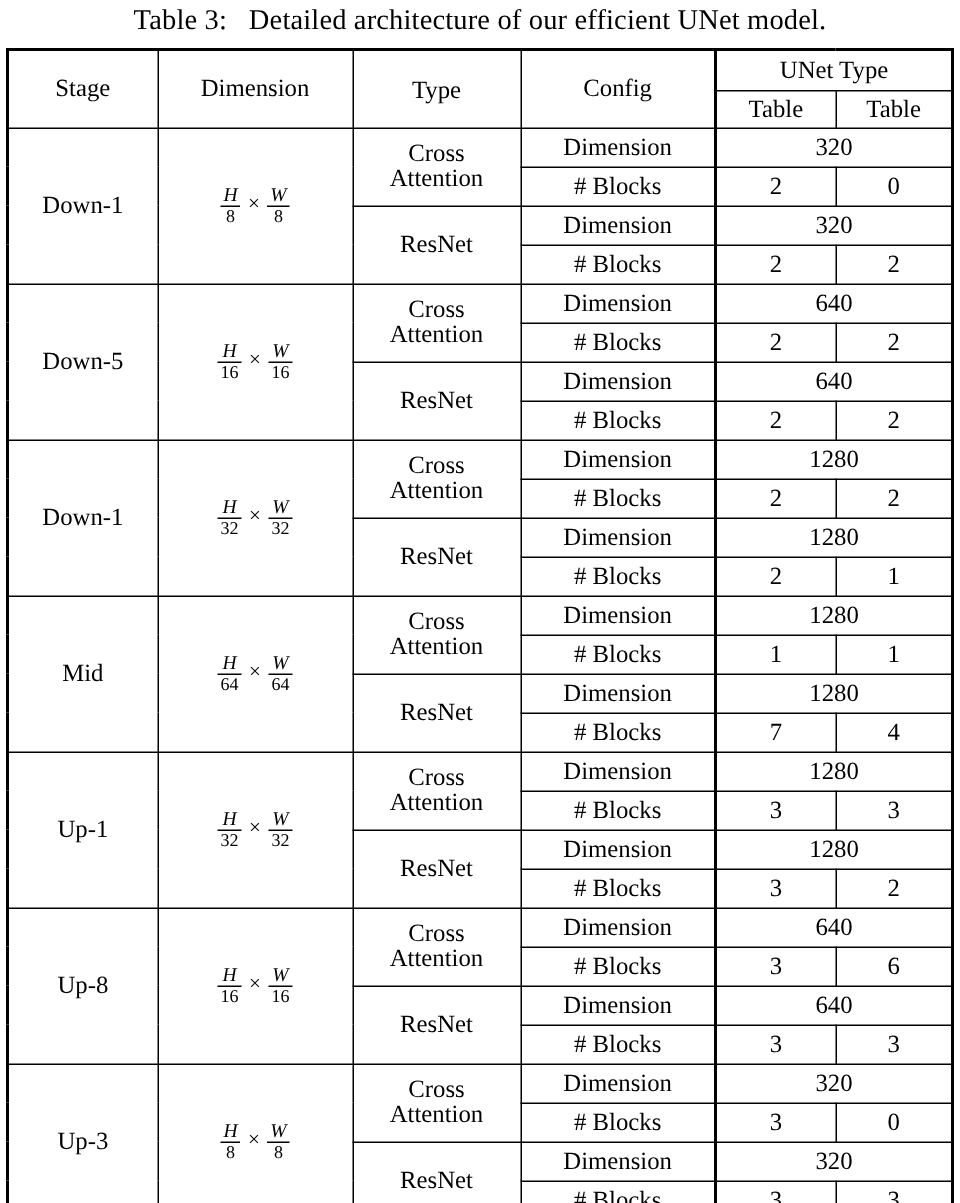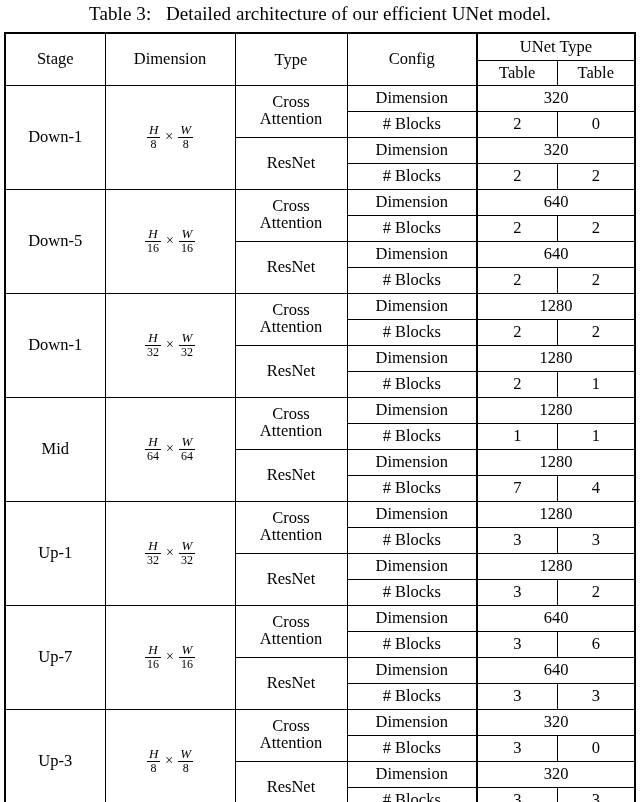--- a/index.html
+++ b/index.html
@@ -277,7 +277,7 @@
           <td class="val-cell">2</td>
         </tr>
         <tr class="row-dim stage-top">
-          <td rowspan="4" class="stage-cell">Up-7</td>
+          <td rowspan="4" class="stage-cell">Up-8</td>
           <td rowspan="4" class="res-cell"><span class="frac"><span class="num italic">H</span><span class="den">16</span></span><span class="times">×</span><span class="frac"><span class="num italic">W</span><span class="den">16</span></span></td>
           <td rowspan="2" class="type-cell">
             <span class="two-line">Cross</span>

